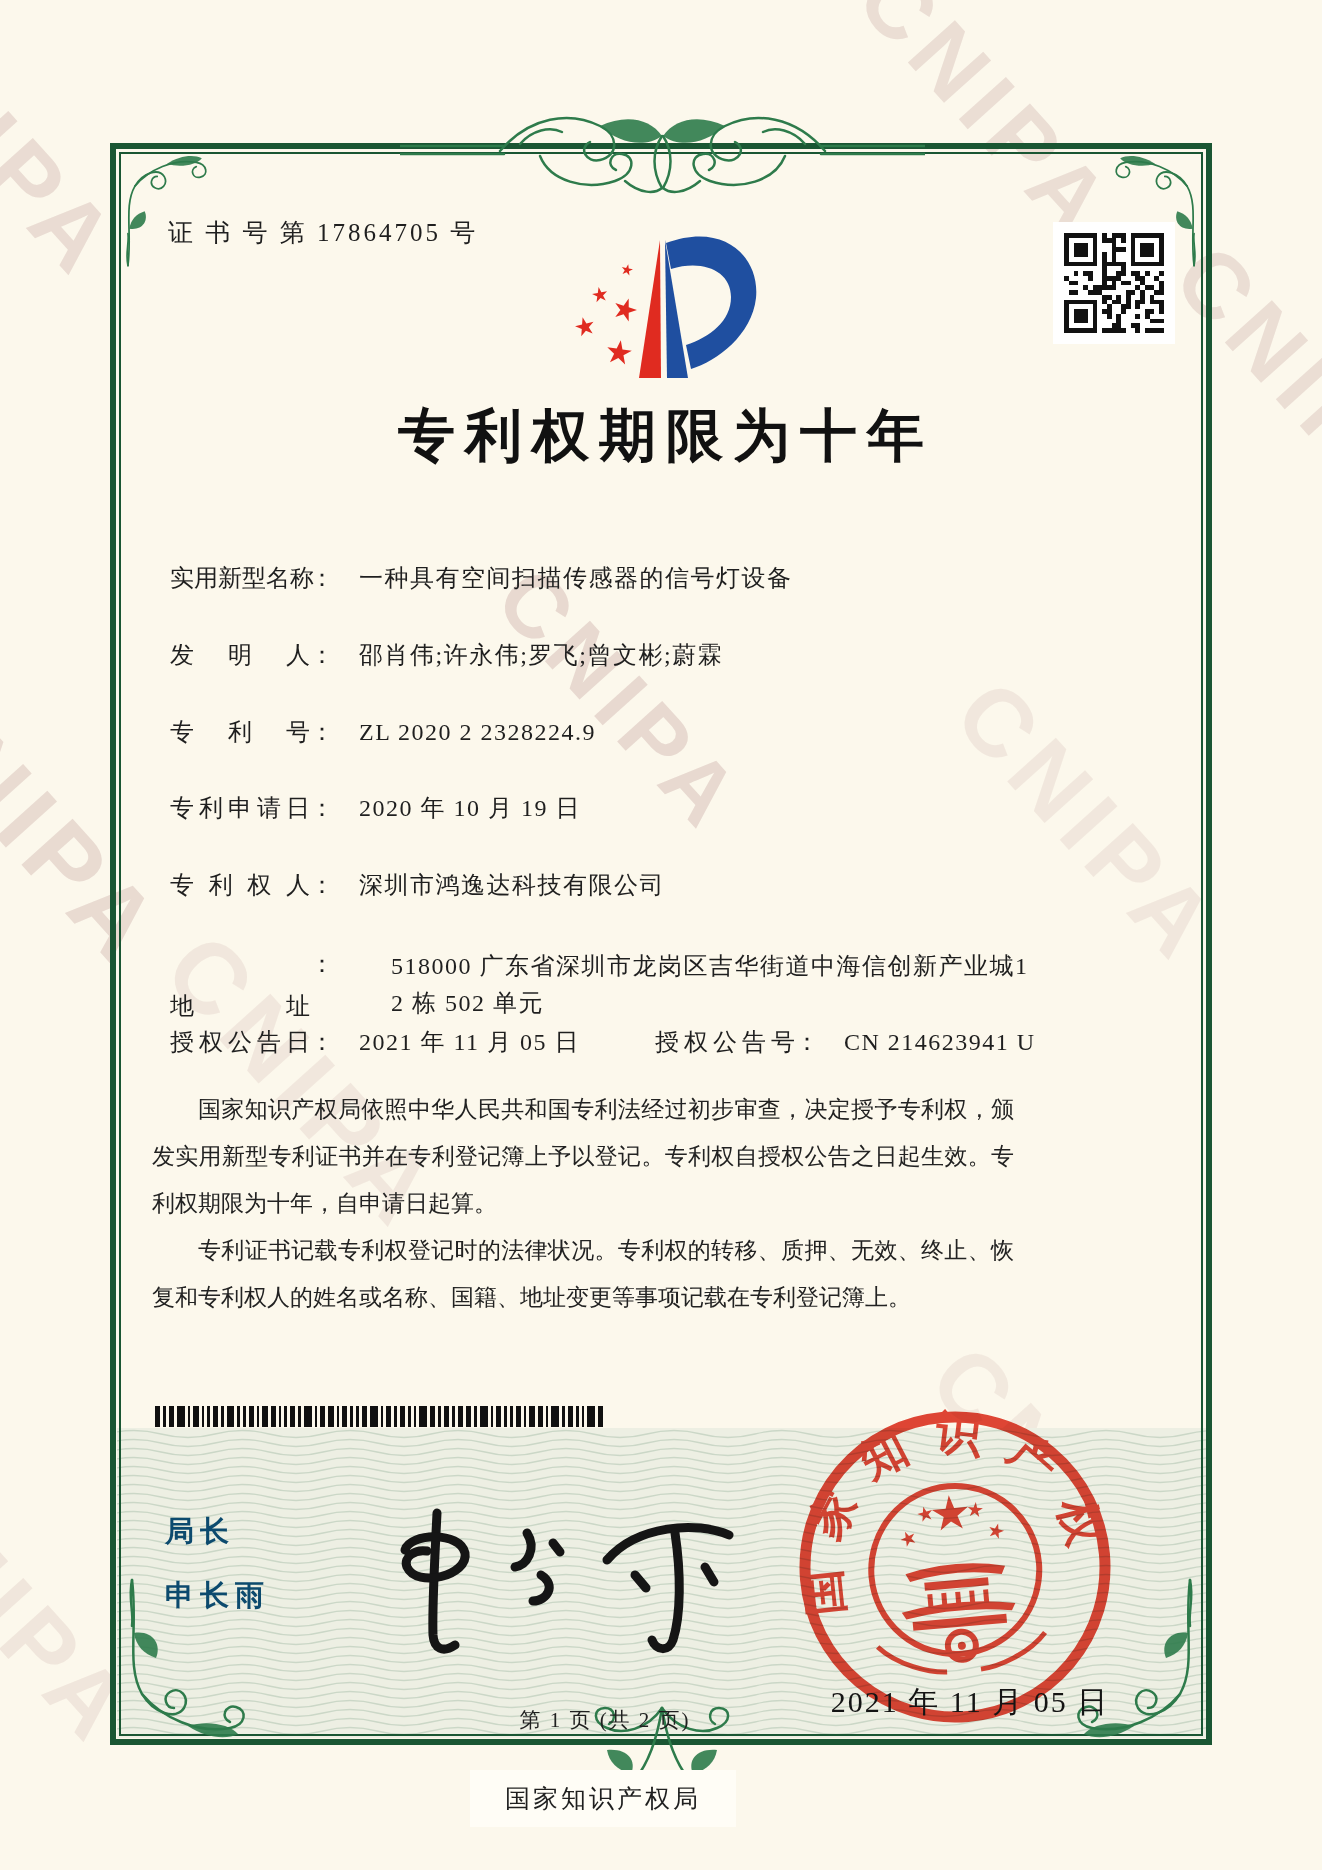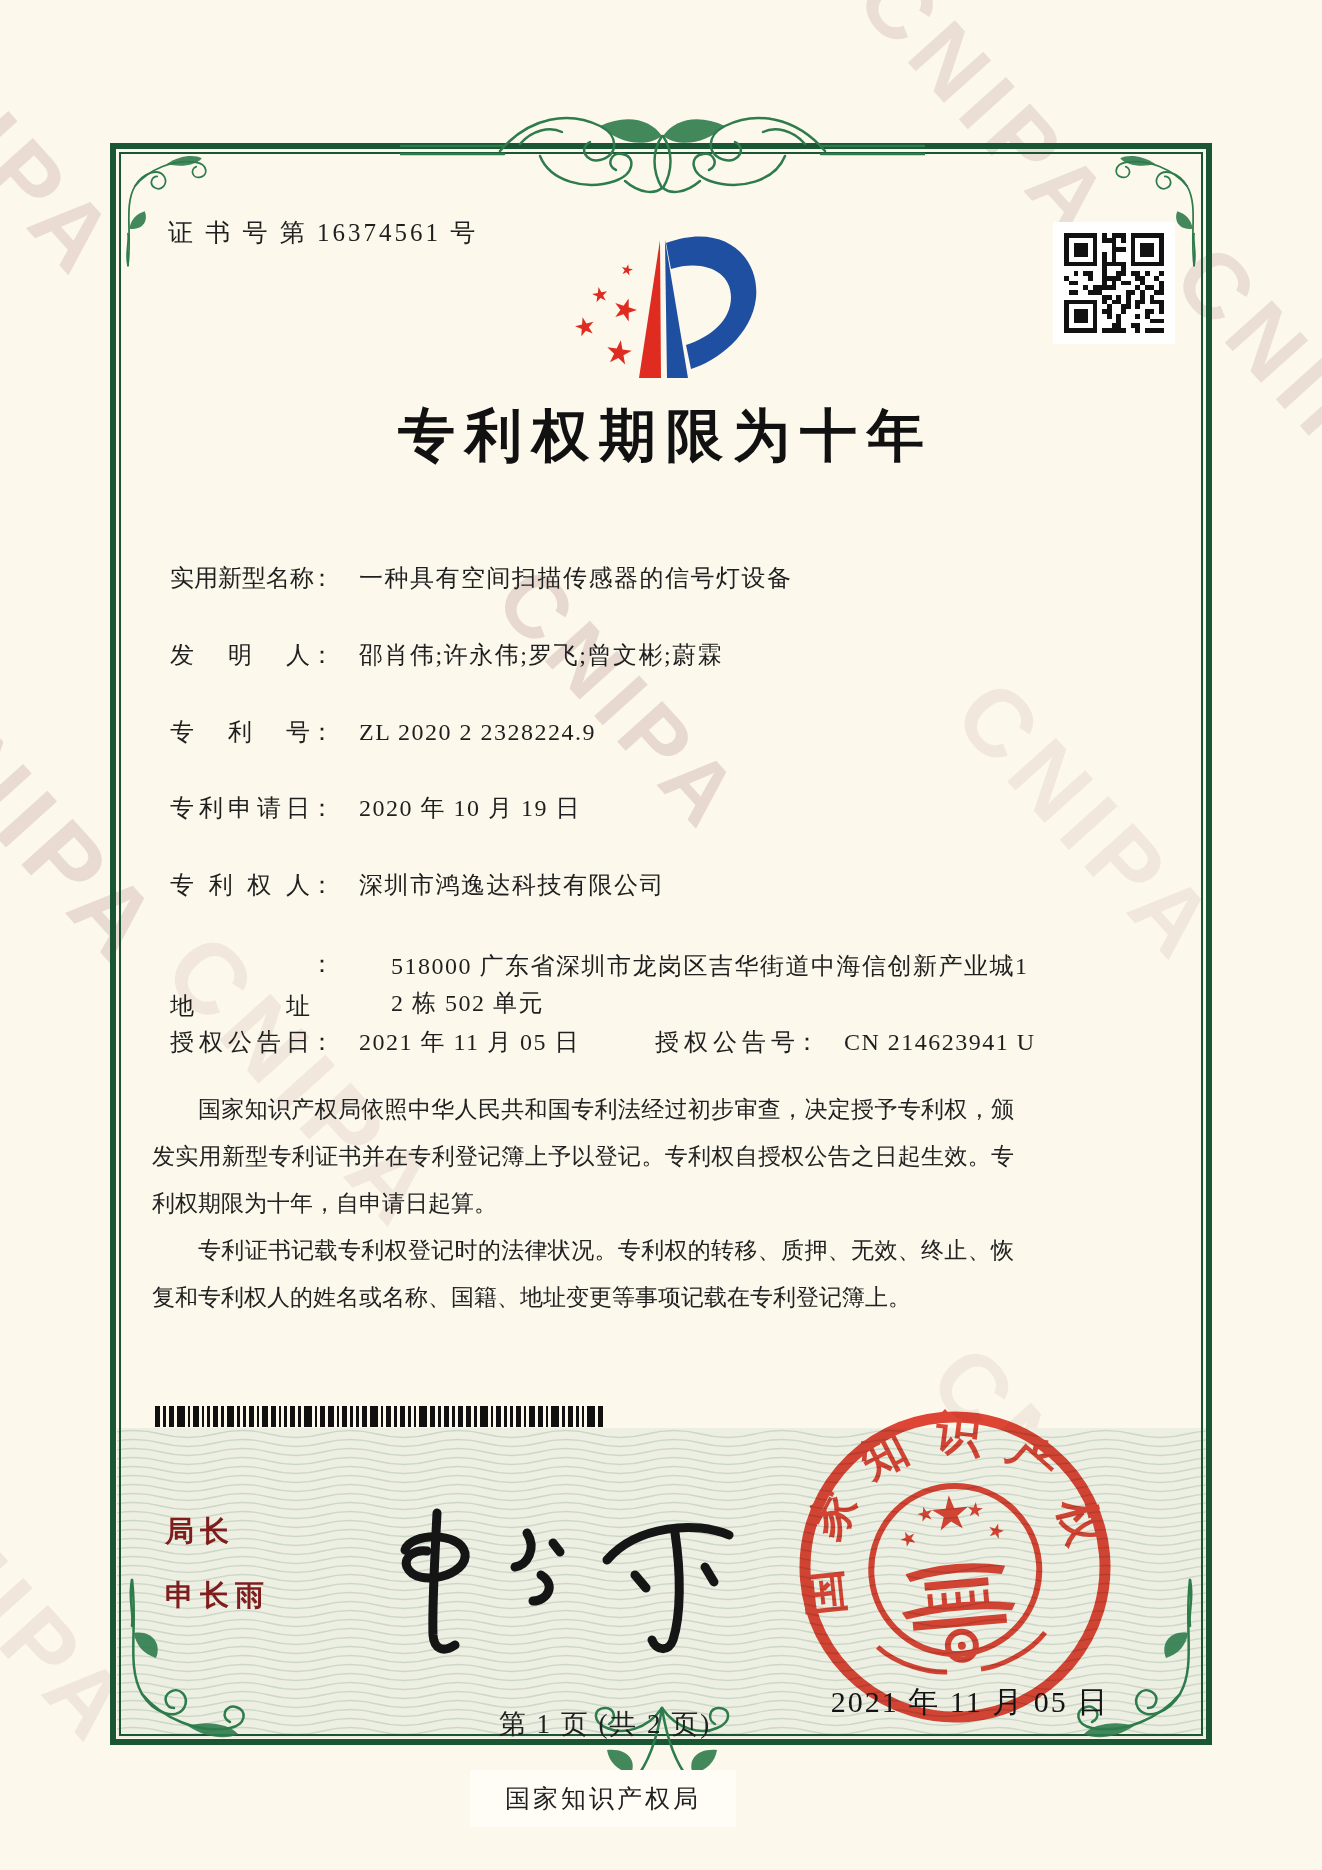--- a/index.html
+++ b/index.html
@@ -204,7 +204,7 @@
     <use href="#bcHalf" transform="translate(170,0) scale(-1,1)"></use>
   </svg>
 
-  <div class="cert-no">证 书 号 第 16374561 号</div>
+  <div class="cert-no">证 书 号 第 17864705 号</div>
 
   <svg class="logo" width="230" height="172" viewBox="0 0 230 172">
     <defs>

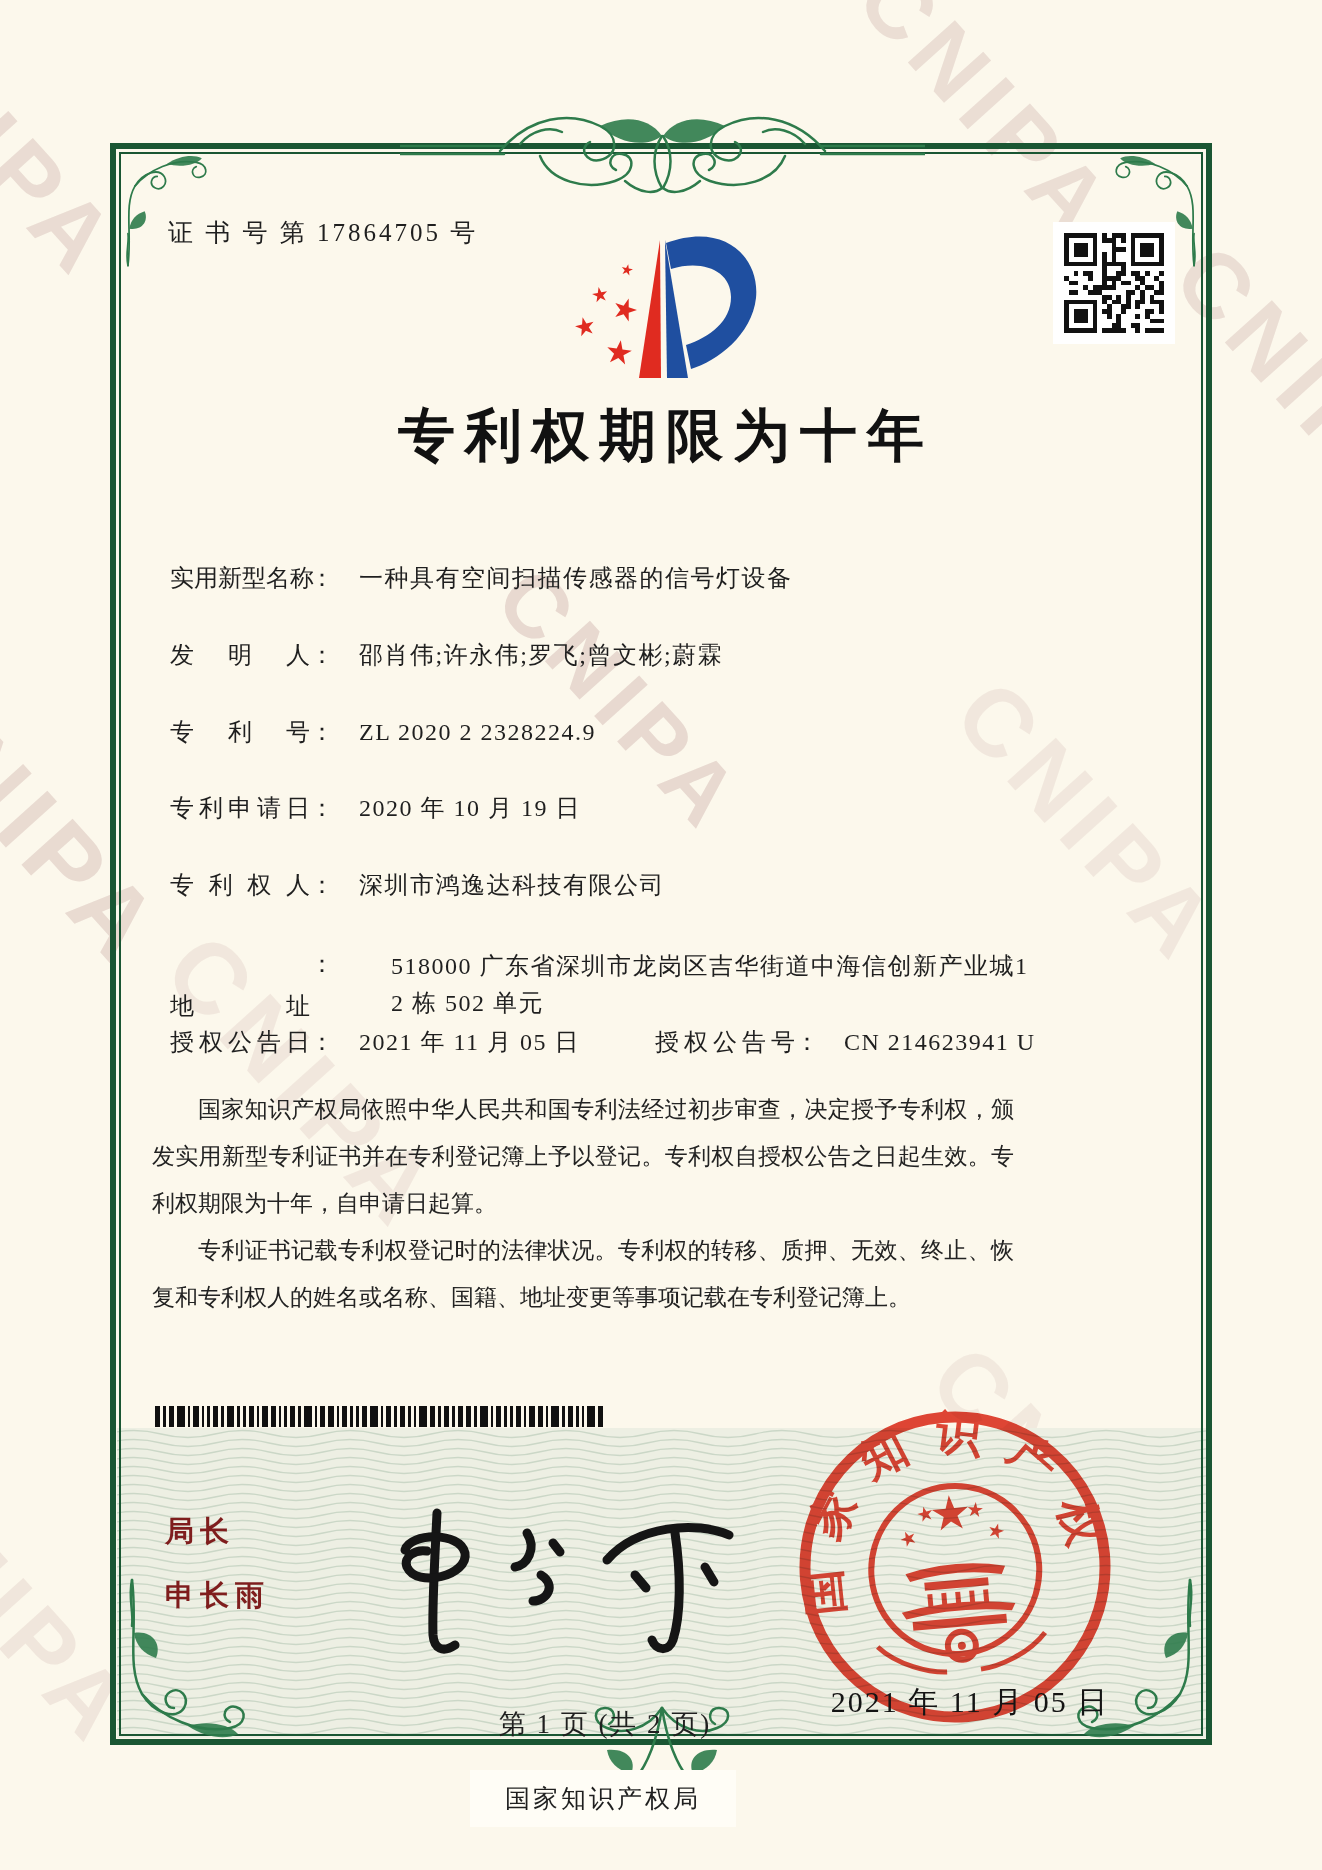--- a/index.html
+++ b/index.html
@@ -79,7 +79,7 @@
   .director-label,.director-name{
     position:absolute;left:165px;z-index:4;
     font-family:Liberation Sans, sans-serif;
-    font-weight:bold;font-size:29px;color:#7f1d1d;letter-spacing:6px;
+    font-weight:bold;font-size:29px;color:#0c4a6e;letter-spacing:6px;
   }
   .director-label{top:1512px;}
   .director-name{top:1576px;}

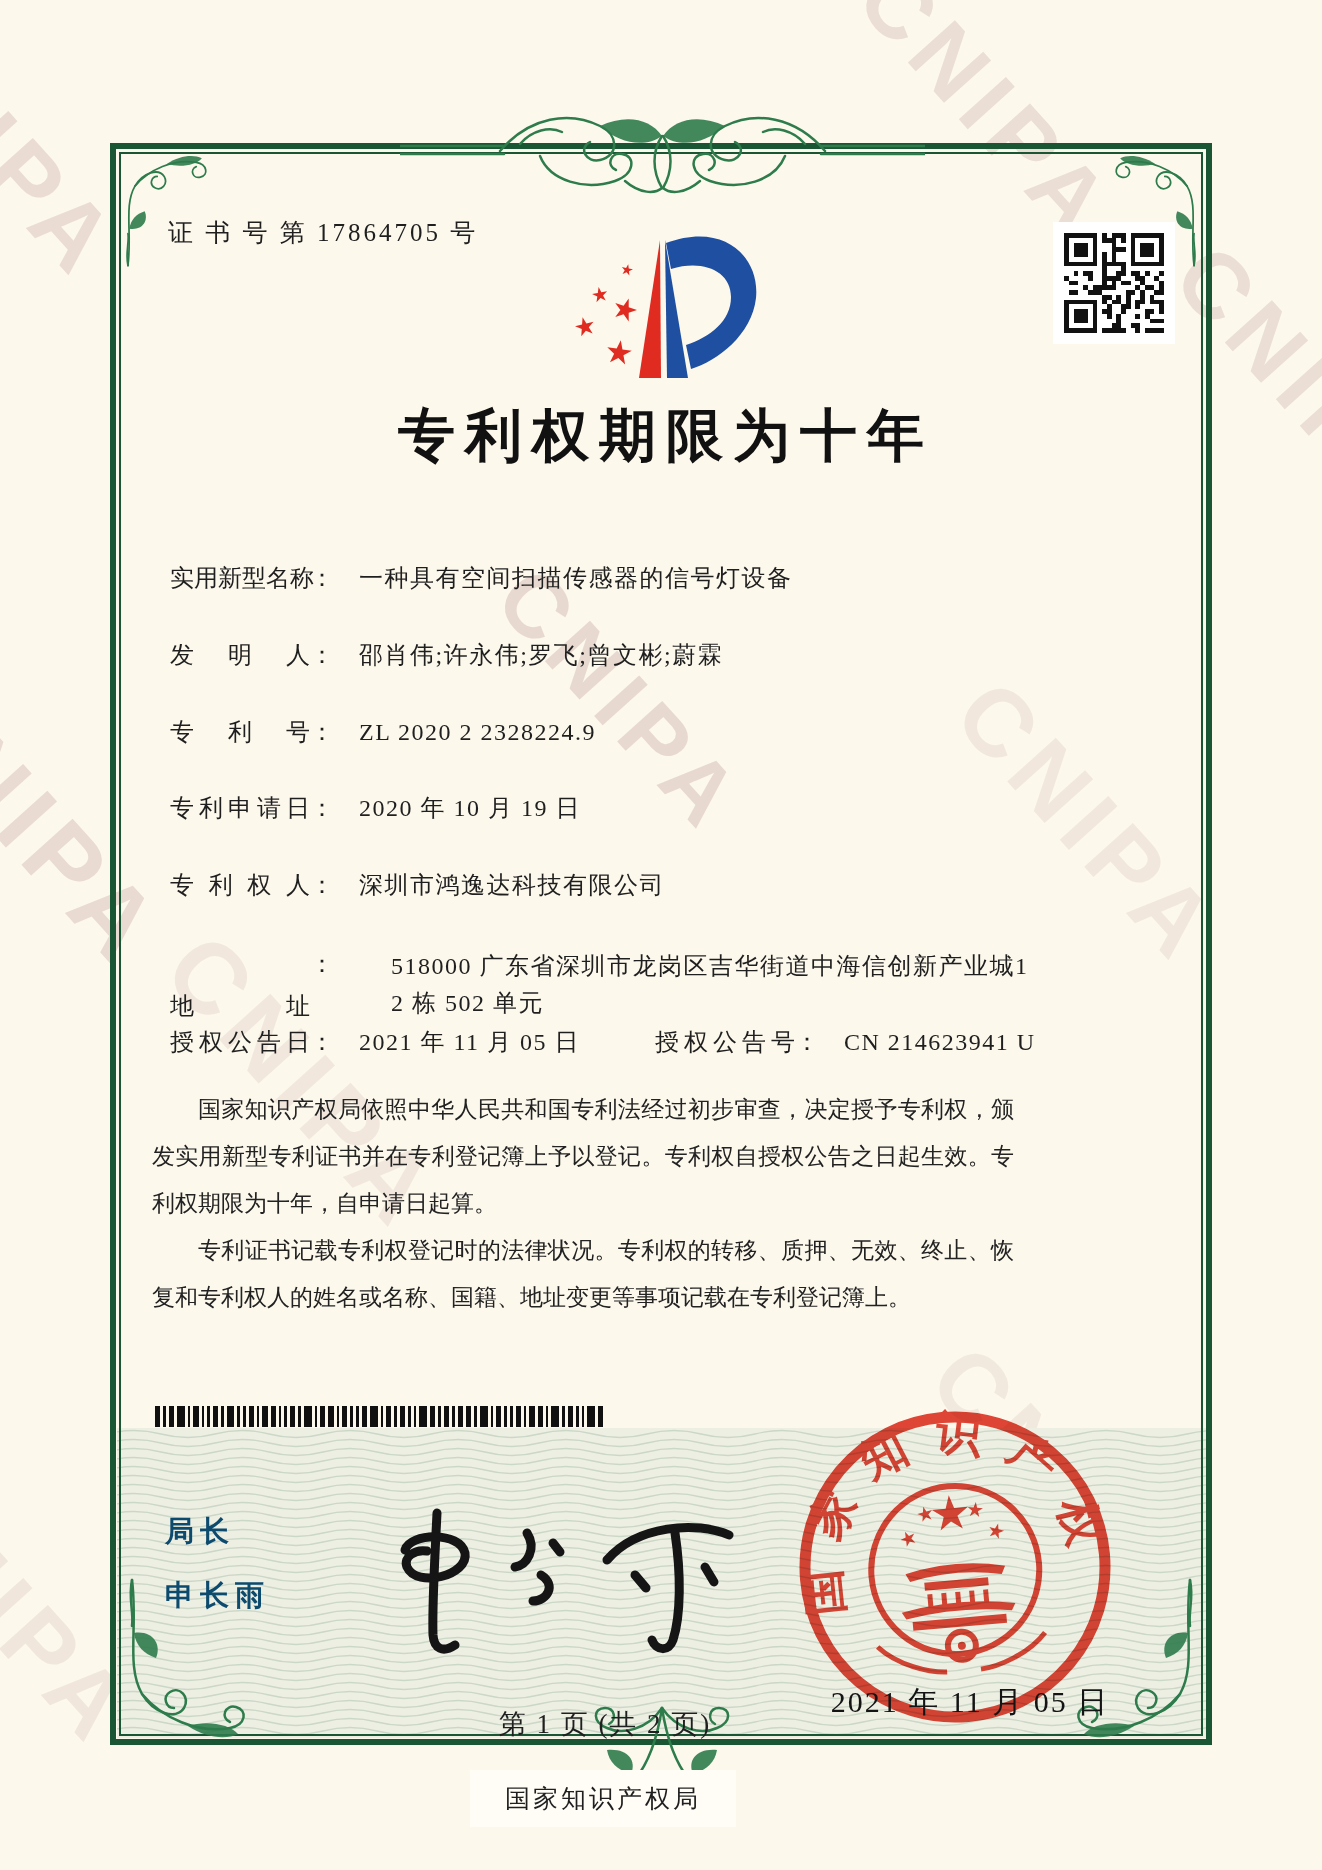--- a/index.html
+++ b/index.html
@@ -95,7 +95,7 @@
   }
   .page-number{
     position:absolute;left:110px;top:1706px;width:990px;text-align:center;
-    font-size:27px;letter-spacing:2px;z-index:6;
+    font-size:21px;letter-spacing:2px;z-index:6;
   }
   .footer-note{
     position:absolute;left:470px;top:1770px;width:266px;padding:12px 0;

